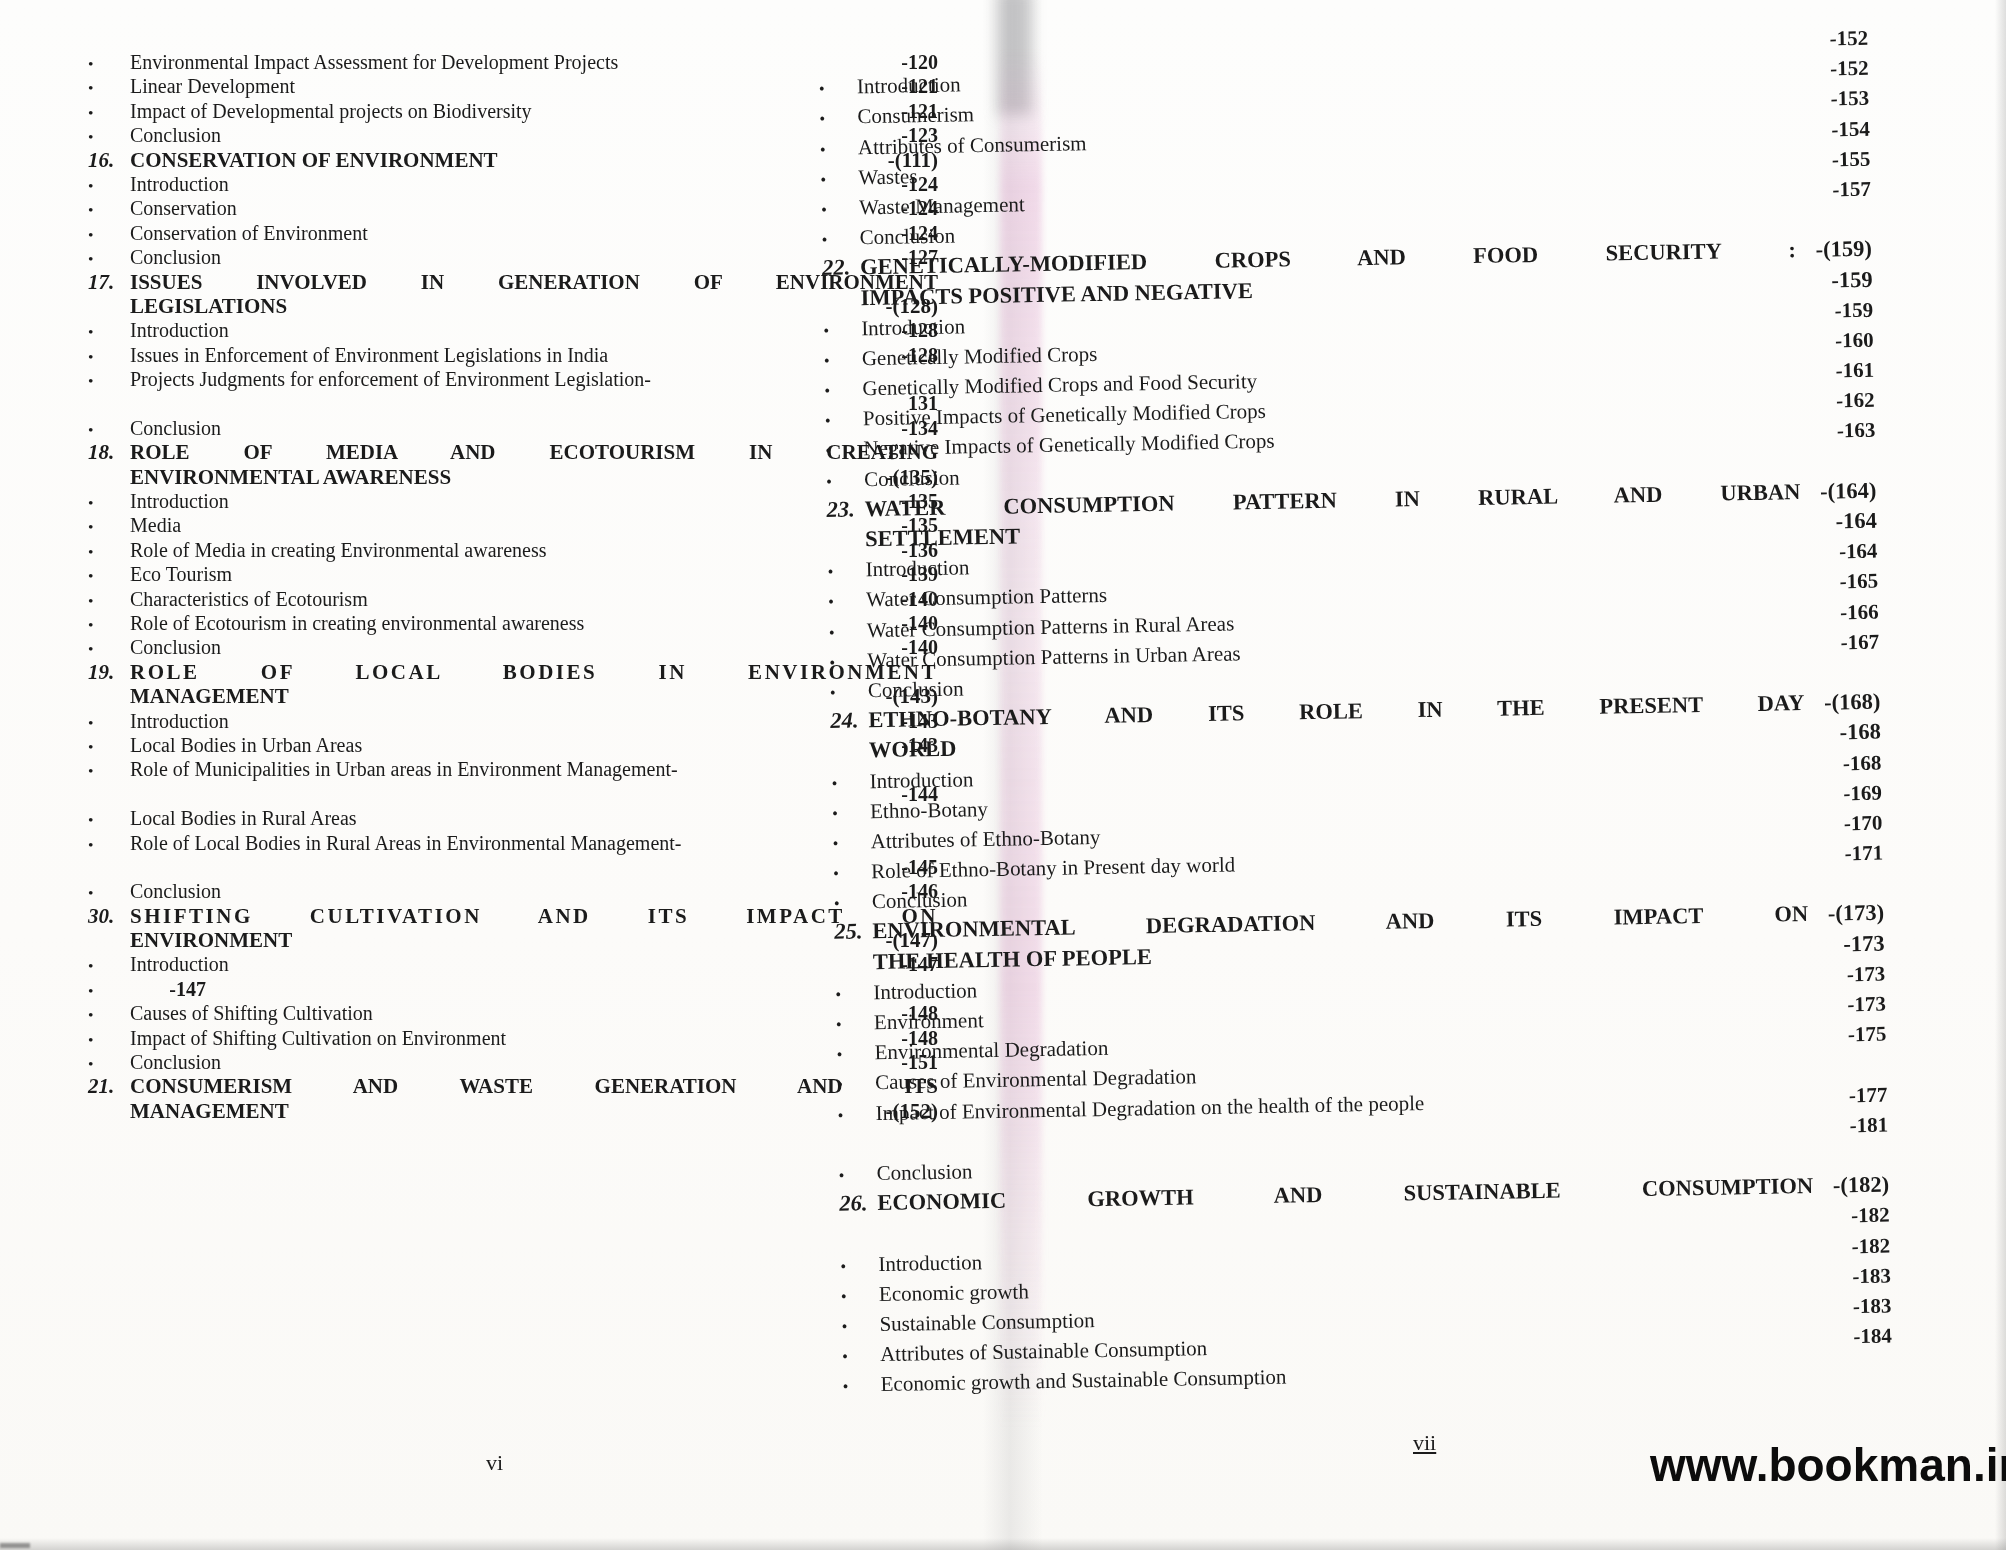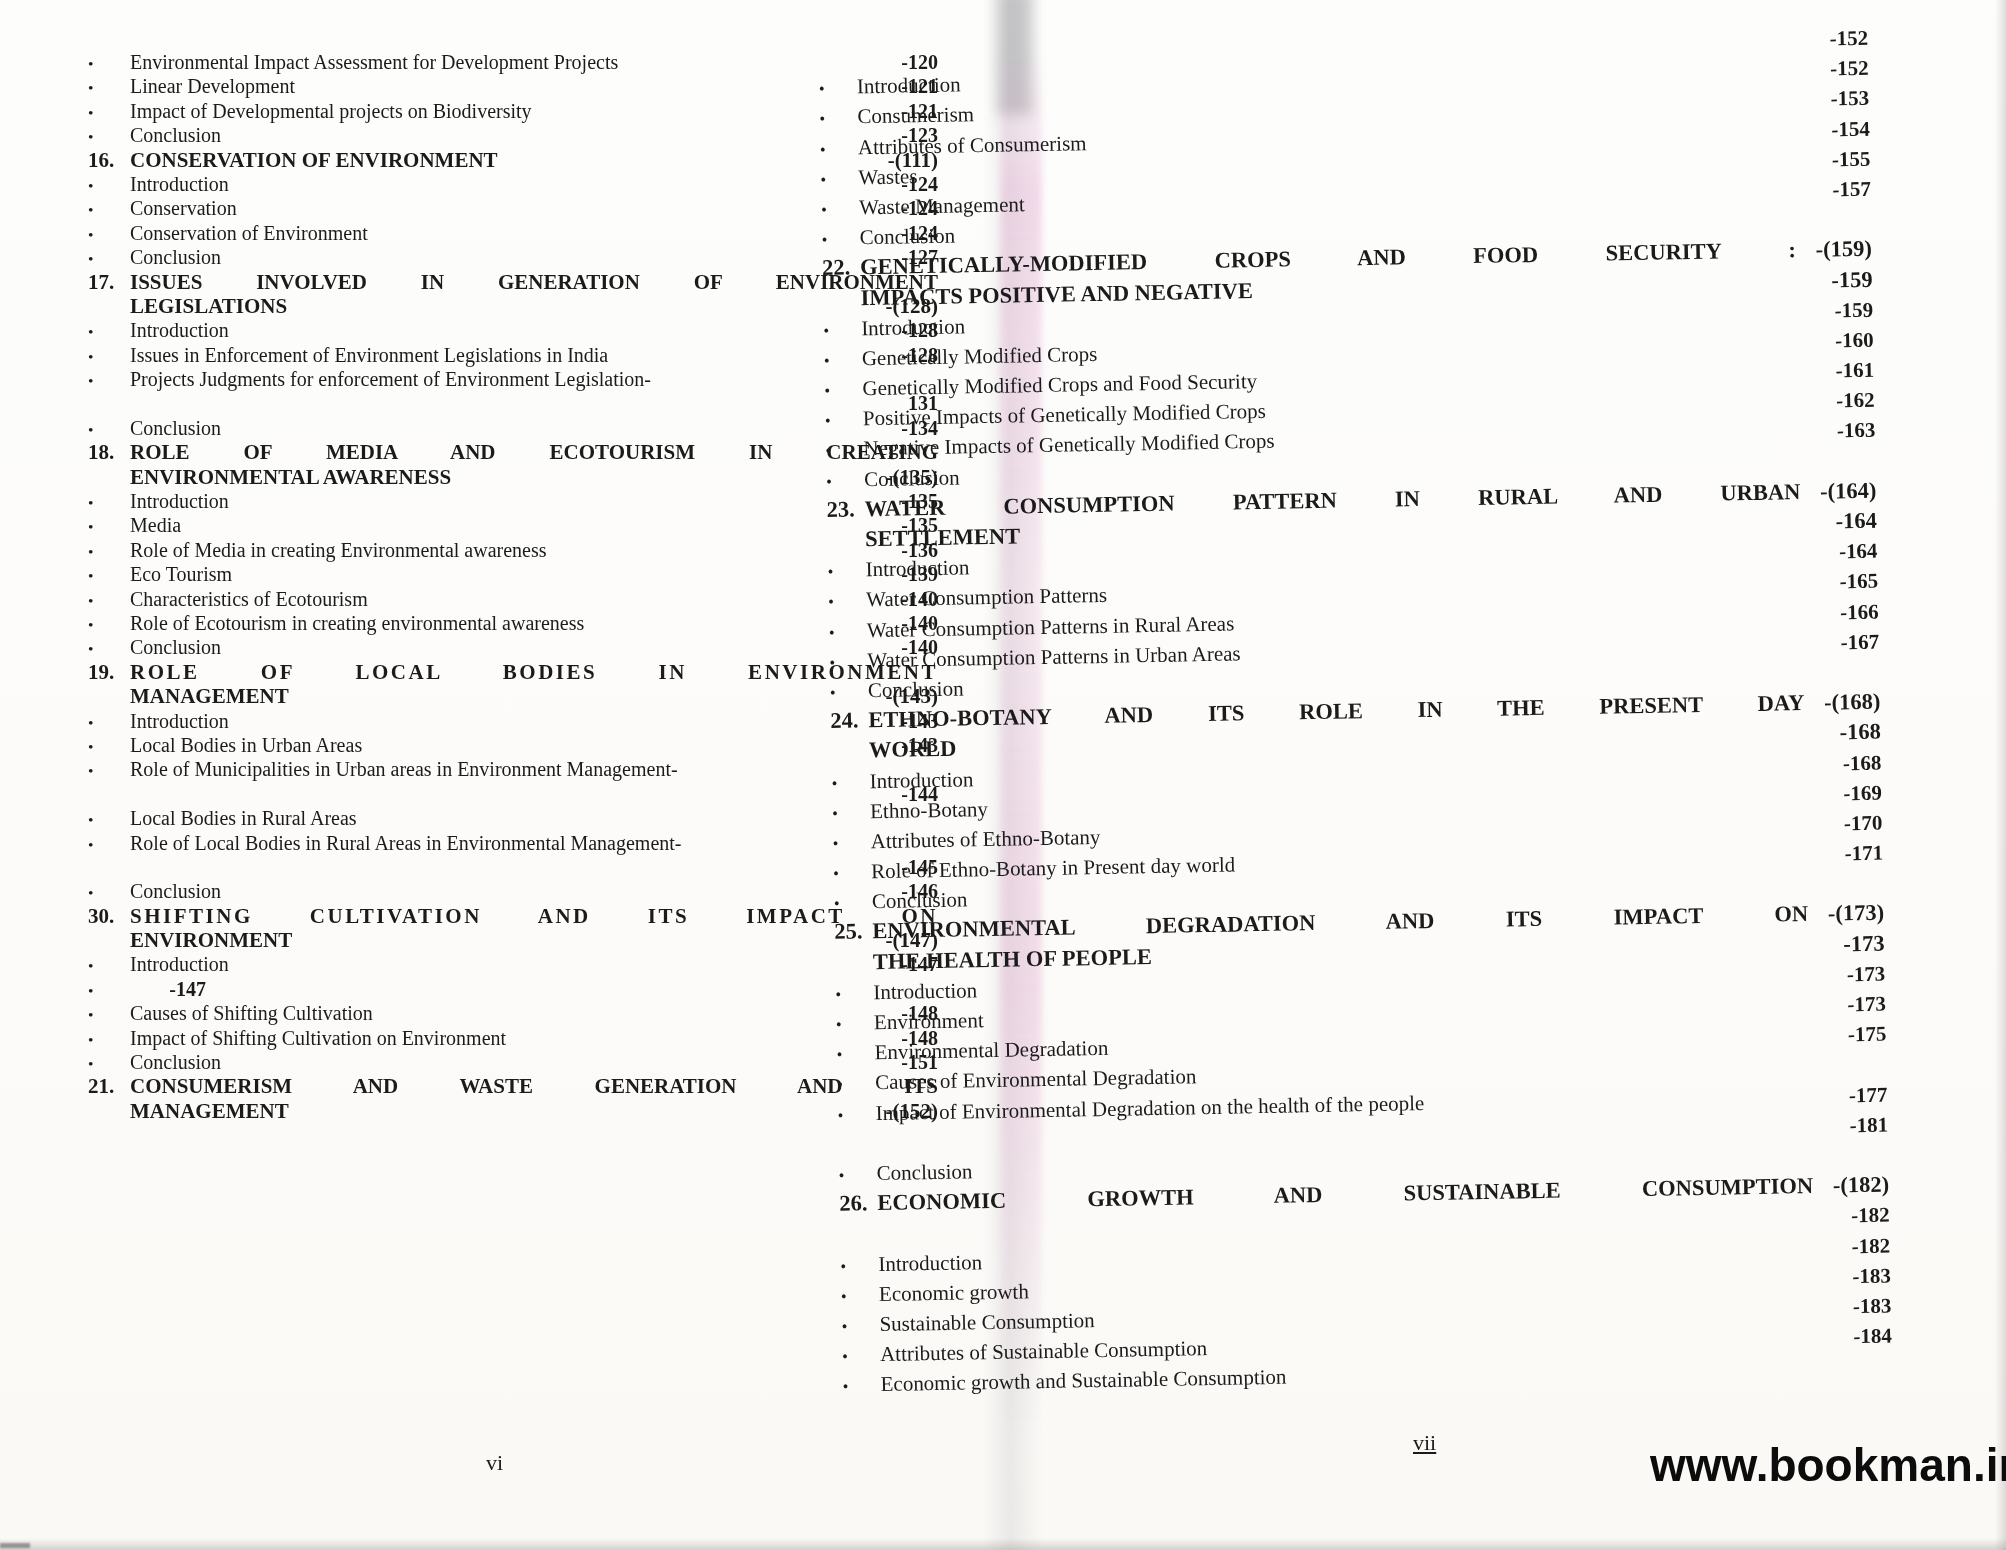--- a/index.html
+++ b/index.html
@@ -50,7 +50,7 @@
 
   .marker{flex:0 0 42px;font-size:0.78em;}
   .rows-right .marker{flex:0 0 38px;}
-  .row.h .marker{font-weight:700;font-size:1em;}
+  .row.h .marker{font-weight:700;font-size:1em;font-style:italic;}
 
   .title{flex:1 1 auto;white-space:nowrap;}
   .row.h .title{font-weight:700;}

